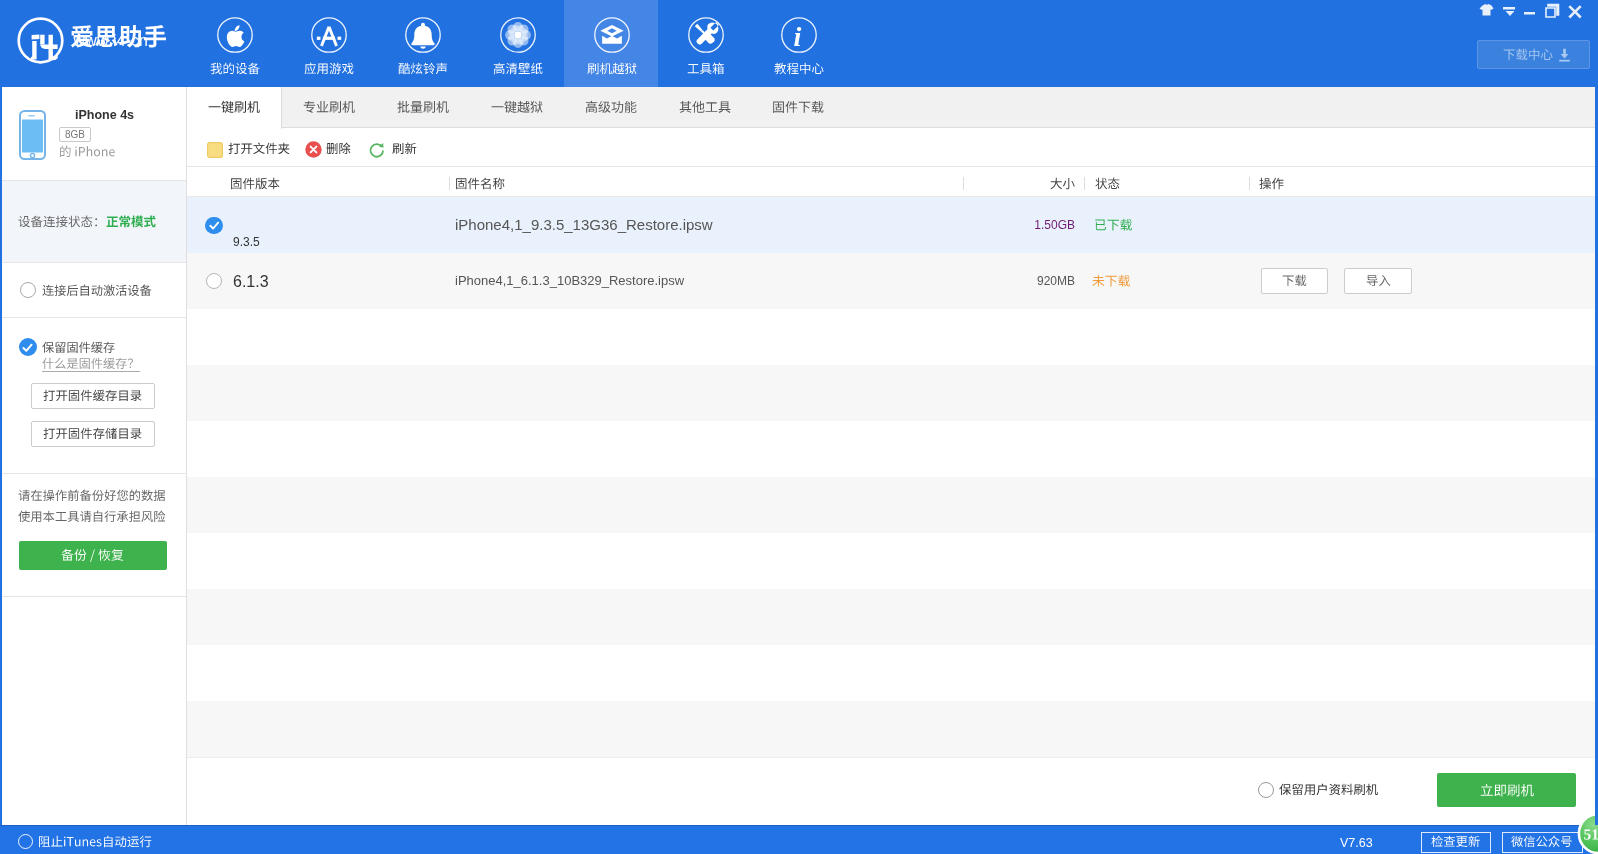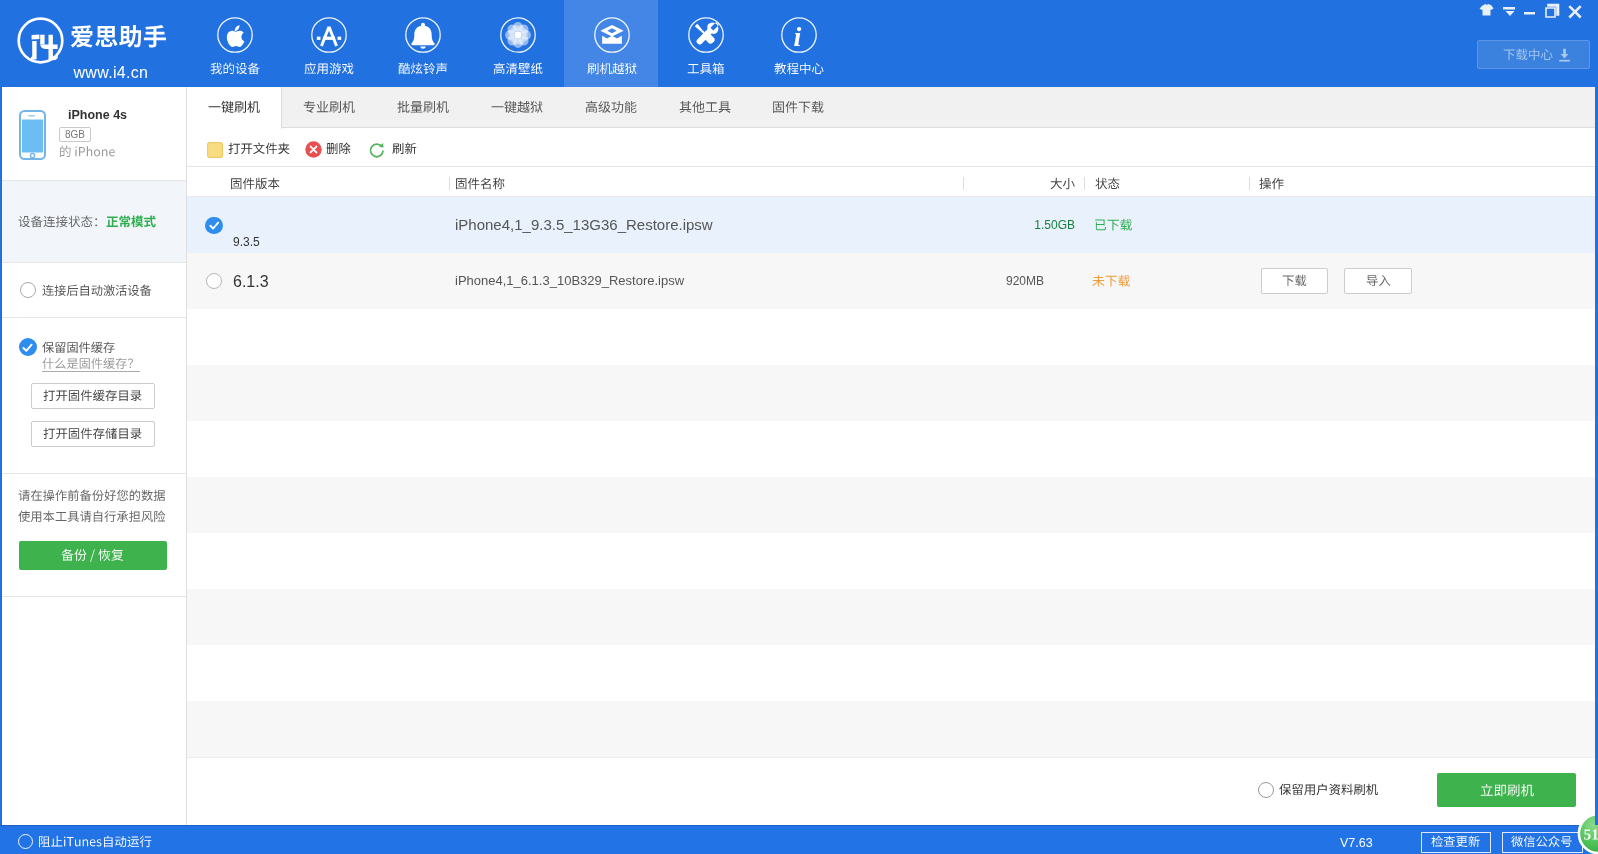--- a/index.html
+++ b/index.html
@@ -22,7 +22,7 @@
 <svg style="position:absolute;left:69.5px;top:20.1px;" width="99.2" height="33.6" viewBox="0 -25.4 99.2 33.6">
     <path fill="#fff" d="M20.3 -20.1C15.6 -19.4 8.4 -19 2.3 -18.8C2.6 -18.3 2.9 -17.3 2.9 -16.6L6.5 -16.7L5 -16.1C5.2 -15.6 5.5 -15 5.7 -14.4H1.6V-9.9H3.7V-7.9H7C5.9 -4.4 3.9 -1.8 0.8 -0.2C1.3 0.3 2.3 1.5 2.6 2C5 0.6 6.8 -1.4 8.1 -3.8C9 -2.9 9.9 -2.1 10.9 -1.4C9.4 -0.9 7.8 -0.6 6.1 -0.4C6.5 0.2 7.2 1.3 7.4 2C9.6 1.6 11.7 1 13.7 0.1C15.8 1 18.3 1.7 21.1 2C21.4 1.3 22.1 0.1 22.6 -0.5C20.4 -0.7 18.3 -1 16.4 -1.6C17.9 -2.7 19.1 -4.1 20 -5.7L18.4 -6.8L18 -6.7H9.4L9.7 -7.9H20.4V-9.9H22.4V-14.4H18.2L19.7 -16.7L17.4 -17.3C18.7 -17.4 19.9 -17.6 21 -17.8ZM10.5 -16.3 11.1 -14.4H8.1C7.9 -15.1 7.6 -16 7.2 -16.7C8.9 -16.8 10.5 -16.8 12.2 -16.9ZM13.7 -14.4C13.4 -15.1 13.1 -16.2 12.7 -17C14.2 -17.1 15.7 -17.2 17.1 -17.3C16.8 -16.4 16.2 -15.3 15.7 -14.4ZM7.8 -11.8 7.6 -10.3H4V-12H20V-10.3H10.3L10.5 -11.5ZM10.8 -4.3H16C15.3 -3.6 14.5 -3.1 13.6 -2.6C12.6 -3.1 11.6 -3.6 10.8 -4.3Z M31.1 -5.6V-1.7C31.1 0.9 31.9 1.7 35 1.7C35.7 1.7 38.4 1.7 39 1.7C41.6 1.7 42.4 0.8 42.7 -2.6C42 -2.8 40.7 -3.2 40.1 -3.7C40 -1.2 39.8 -0.9 38.8 -0.9C38.1 -0.9 35.9 -0.9 35.4 -0.9C34.2 -0.9 34 -1 34 -1.7V-5.6ZM41.8 -5.3C43.1 -3.5 44.3 -1 44.7 0.6L47.5 -0.6C47.1 -2.3 45.7 -4.6 44.4 -6.4ZM27.7 -6.2C27.2 -4.3 26.3 -2.1 25.2 -0.7L27.8 0.8C28.9 -0.8 29.7 -3.3 30.3 -5.3ZM27.6 -19.4V-7.9H35.1L33.4 -6.4C35.2 -5.4 37.2 -4 38.1 -2.9L40.2 -4.9C39.2 -5.9 37.4 -7.1 35.7 -7.9H44.8V-19.4ZM30.3 -12.5H34.8V-10.4H30.3ZM37.6 -12.5H42V-10.4H37.6ZM30.3 -16.9H34.8V-14.9H30.3ZM37.6 -16.9H42V-14.9H37.6Z M49.2 -3.1 49.7 -0.2 60.3 -2.8C59.5 -1.7 58.6 -0.8 57.4 -0C58.1 0.5 59 1.5 59.4 2.2C64.1 -1.1 65.4 -6.1 65.7 -12.5H68.3C68.1 -4.8 67.9 -1.8 67.4 -1.1C67.2 -0.8 66.9 -0.7 66.5 -0.7C66 -0.7 64.9 -0.7 63.7 -0.8C64.2 -0 64.6 1.2 64.6 1.9C65.8 2 67.1 2 67.9 1.9C68.7 1.7 69.3 1.5 69.9 0.6C70.7 -0.5 70.9 -4 71.1 -13.9C71.1 -14.3 71.1 -15.2 71.1 -15.2H65.9C65.9 -16.9 65.9 -18.6 65.9 -20.4H63.1L63 -15.2H59.9V-12.5H63C62.7 -8.8 62.2 -5.6 60.5 -3.1L60.3 -5.4L59.3 -5.2V-19.4H50.9V-3.5ZM53.4 -4V-6.9H56.6V-4.6ZM53.4 -11.9H56.6V-9.4H53.4ZM53.4 -14.4V-16.8H56.6V-14.4Z M73.9 -8V-5.2H83.4V-1.3C83.4 -0.9 83.2 -0.7 82.7 -0.7C82.1 -0.7 80.1 -0.7 78.3 -0.7C78.8 0 79.3 1.3 79.5 2.1C81.9 2.1 83.7 2.1 84.9 1.6C86 1.2 86.4 0.4 86.4 -1.3V-5.2H96V-8H86.4V-10.9H94.5V-13.6H86.4V-16.8C89.1 -17.1 91.6 -17.5 93.8 -18L91.7 -20.4C87.7 -19.4 81.1 -18.8 75.3 -18.5C75.6 -17.9 75.9 -16.7 76 -16C78.4 -16.1 80.9 -16.2 83.4 -16.4V-13.6H75.6V-10.9H83.4V-8Z"></path>
   </svg>
-<div class="abs" style="left:73.5px;top:64px;font-size:16px;color:#fff;letter-spacing:.3px">www.i4.cn</div>
+<div class="abs" style="left:73.5px;top:32px;font-size:16px;color:#fff;letter-spacing:.3px">www.i4.cn</div>
 <svg class="i" style="left:217.0px;top:17px" width="36" height="36" viewBox="0 0 32 32">
     <circle cx="16" cy="16" r="15.3" fill="none" stroke="#fff" stroke-opacity=".92" stroke-width="1.15"></circle>
     <path fill="#fff" d="M17.3 9.2c1-1.2 1.7-2.8 1.5-4.4-1.4.1-3 1-4 2.1-.9 1-1.7 2.7-1.5 4.2 1.6.2 3-.7 4-1.9z M20.9 17.9c0-3 2.5-4.5 2.6-4.6-1.4-2.1-3.6-2.4-4.4-2.4-1.9-.2-3.6 1.1-4.6 1.1-1 0-2.4-1.1-4-1-2 0-3.9 1.2-5 3-2.1 3.7-.5 9.2 1.5 12.2 1 1.5 2.2 3.1 3.8 3 1.5-.1 2.1-1 4-1s2.4 1 4 1c1.7 0 2.7-1.5 3.7-3 1.2-1.7 1.7-3.4 1.7-3.5-.1 0-3.3-1.3-3.3-4.8z" transform="translate(5.2,3.6) scale(0.79)"></path>

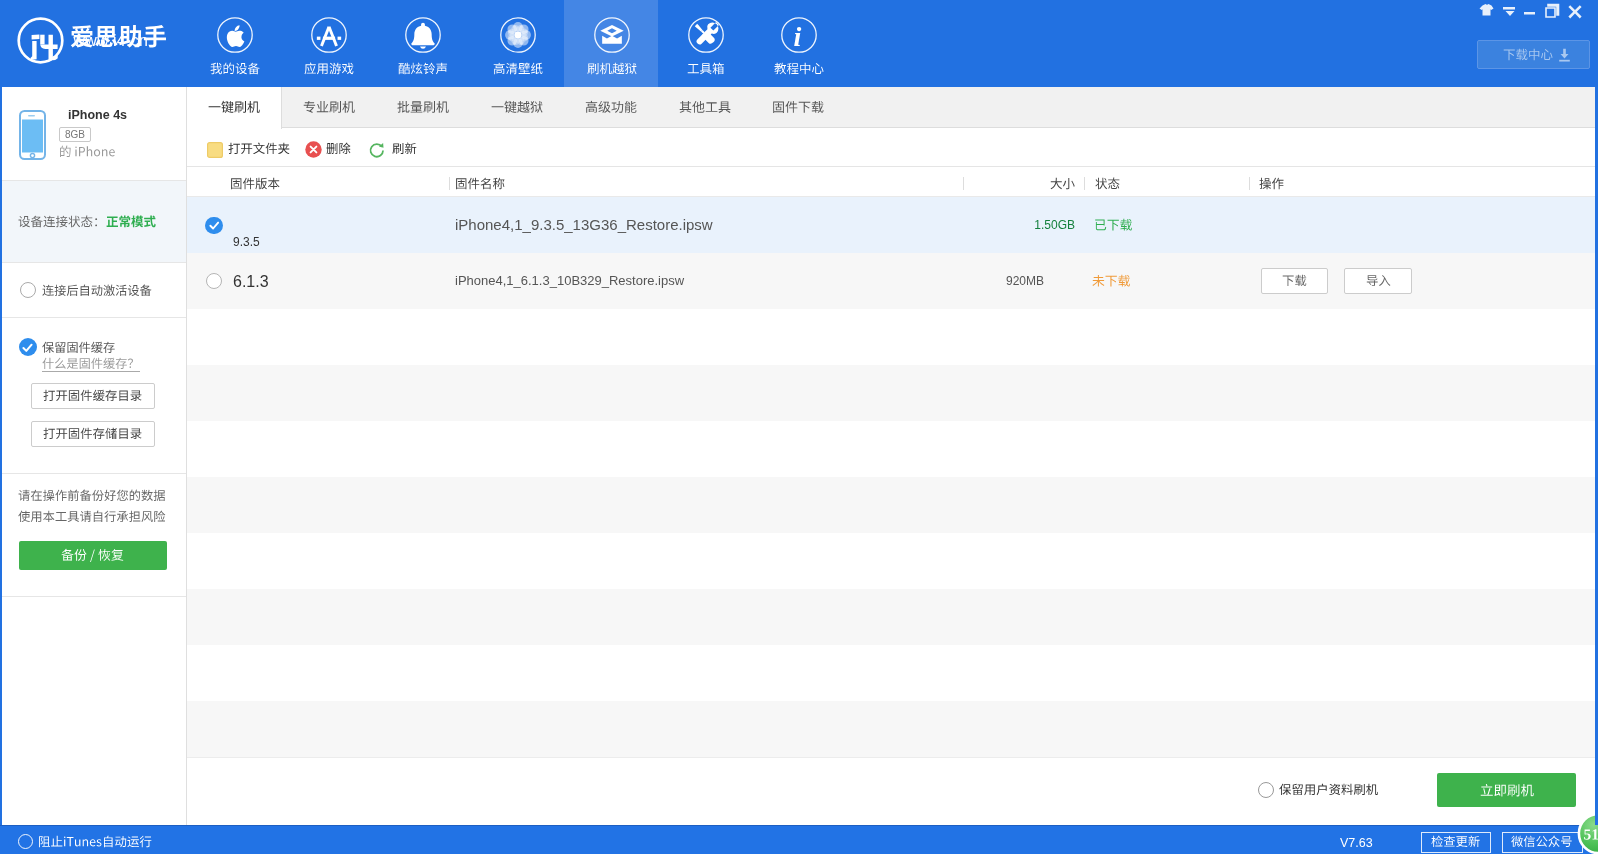--- a/index.html
+++ b/index.html
@@ -129,7 +129,7 @@
 <rect x="9" y="5" width="7" height="1.6" rx="0.8" fill="#9CCDF0"></rect>
 <circle cx="13.5" cy="45.6" r="2.1" fill="none" stroke="#74B4E8" stroke-width="1.4"></circle>
 </svg>
-<div class="abs" style="left:68px;top:108px;font-size:12.5px;font-weight:bold;color:#333">iPhone 4s</div>
+<div class="abs" style="left:75px;top:108px;font-size:12.5px;font-weight:bold;color:#333">iPhone 4s</div>
 <div class="abs" style="left:59px;top:127px;width:32px;height:15px;border:1px solid #C9C9C9;border-radius:2px;font-size:10px;color:#777;text-align:center;line-height:14px">8GB</div>
 <svg style="position:absolute;left:58.5px;top:143.2px;" width="58.4" height="17.5" viewBox="0 -13.2 58.4 17.5">
     <path fill="#999" d="M6.9 -5.3C7.6 -4.4 8.4 -3.1 8.8 -2.4L9.6 -2.9C9.2 -3.6 8.3 -4.8 7.6 -5.7ZM3 -10.5C2.9 -9.9 2.7 -9.1 2.5 -8.5H1.1V0.7H2V-0.3H5.4V-8.5H3.4C3.6 -9 3.8 -9.7 4 -10.4ZM2 -7.7H4.6V-5H2ZM2 -1.2V-4.2H4.6V-1.2ZM7.5 -10.6C7.1 -8.8 6.4 -7.1 5.5 -6C5.8 -5.9 6.2 -5.6 6.3 -5.5C6.8 -6.1 7.2 -6.8 7.5 -7.7H10.7C10.6 -2.7 10.4 -0.7 10 -0.3C9.8 -0.1 9.7 -0.1 9.4 -0.1C9.1 -0.1 8.4 -0.1 7.6 -0.2C7.7 0.1 7.8 0.5 7.9 0.7C8.6 0.8 9.3 0.8 9.7 0.8C10.2 0.7 10.5 0.6 10.7 0.2C11.2 -0.4 11.4 -2.3 11.6 -8.1C11.6 -8.2 11.6 -8.5 11.6 -8.5H7.8C8 -9.1 8.2 -9.7 8.4 -10.4Z M16.4 0H17.6V-6.8H16.4ZM17 -8.2C17.5 -8.2 17.8 -8.5 17.8 -9C17.8 -9.4 17.5 -9.7 17 -9.7C16.6 -9.7 16.3 -9.4 16.3 -9C16.3 -8.5 16.6 -8.2 17 -8.2Z M20 0H21.2V-3.7H22.7C24.7 -3.7 26 -4.5 26 -6.5C26 -8.5 24.7 -9.2 22.6 -9.2H20ZM21.2 -4.6V-8.2H22.5C24.1 -8.2 24.9 -7.8 24.9 -6.5C24.9 -5.2 24.1 -4.6 22.5 -4.6Z M27.8 0H29V-4.9C29.6 -5.6 30.1 -6 30.8 -6C31.7 -6 32.1 -5.4 32.1 -4.2V0H33.2V-4.3C33.2 -6 32.6 -7 31.2 -7C30.2 -7 29.5 -6.5 28.9 -5.8L29 -7.2V-10H27.8Z M38 0.2C39.7 0.2 41.2 -1.1 41.2 -3.4C41.2 -5.7 39.7 -7 38 -7C36.4 -7 34.9 -5.7 34.9 -3.4C34.9 -1.1 36.4 0.2 38 0.2ZM38 -0.8C36.9 -0.8 36.1 -1.8 36.1 -3.4C36.1 -5 36.9 -6 38 -6C39.2 -6 40 -5 40 -3.4C40 -1.8 39.2 -0.8 38 -0.8Z M43 0H44.1V-4.9C44.8 -5.6 45.3 -6 46 -6C46.9 -6 47.2 -5.4 47.2 -4.2V0H48.4V-4.3C48.4 -6 47.7 -7 46.3 -7C45.4 -7 44.7 -6.5 44 -5.8H44L43.9 -6.8H43Z M53.3 0.2C54.2 0.2 55 -0.1 55.6 -0.5L55.2 -1.3C54.6 -1 54.1 -0.8 53.5 -0.8C52.2 -0.8 51.3 -1.7 51.2 -3.1H55.8C55.8 -3.3 55.8 -3.5 55.8 -3.8C55.8 -5.7 54.9 -7 53.1 -7C51.6 -7 50.1 -5.6 50.1 -3.4C50.1 -1.2 51.5 0.2 53.3 0.2ZM51.2 -3.9C51.3 -5.3 52.2 -6.1 53.1 -6.1C54.2 -6.1 54.8 -5.3 54.8 -3.9Z"></path>

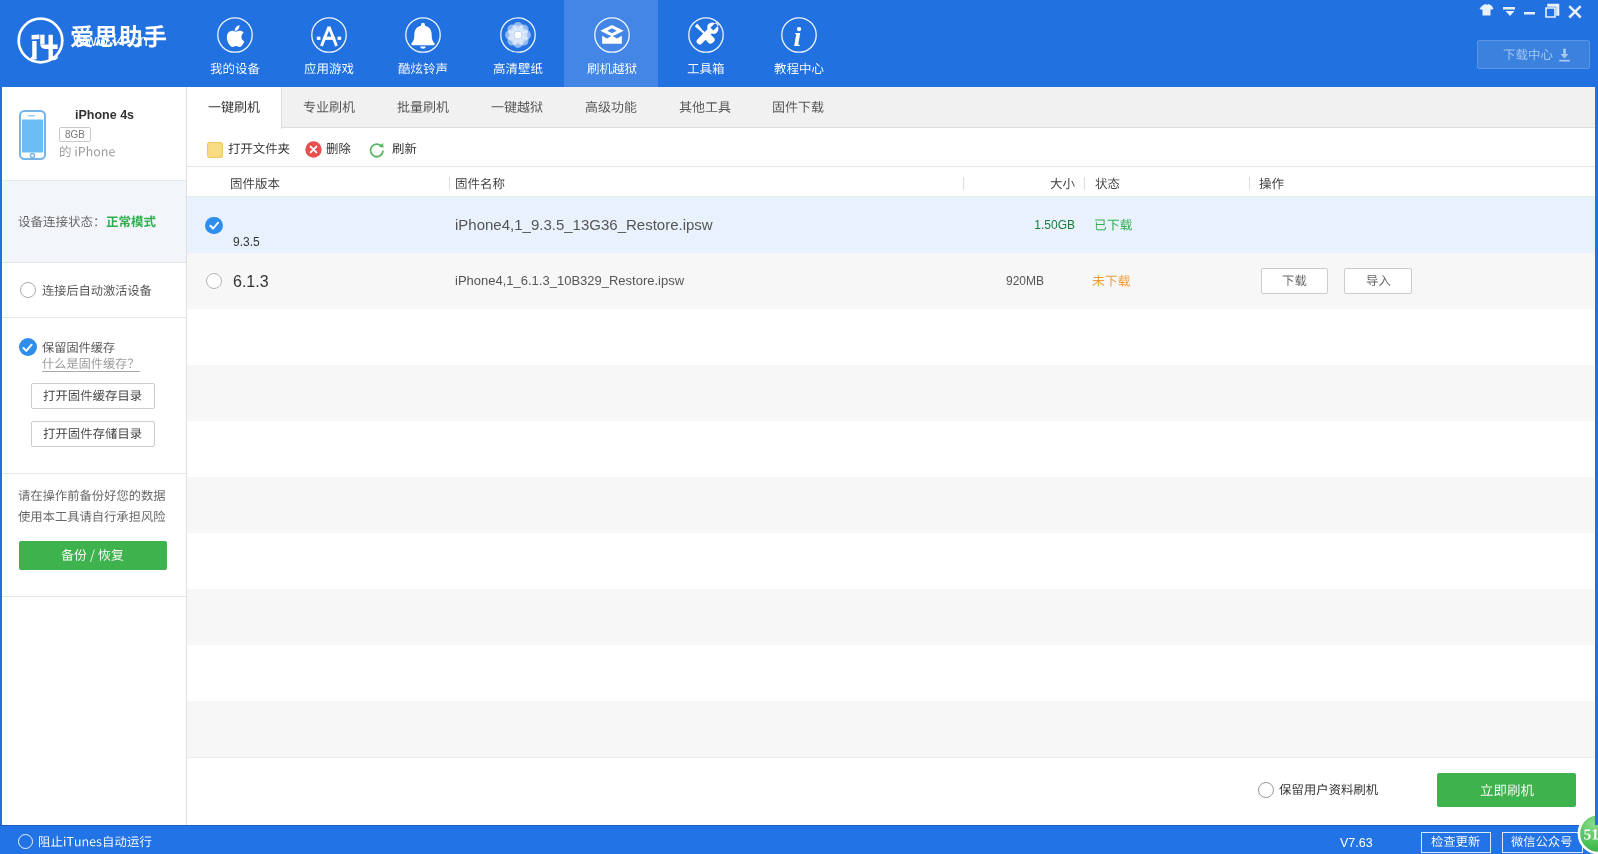--- a/index.html
+++ b/index.html
@@ -253,7 +253,7 @@
   </svg>
 <div class="abs" style="left:233px;top:235px;font-size:12px;color:#333;line-height:15px">9.3.5</div>
 <div class="abs" style="left:455px;top:217px;font-size:15px;color:#555;line-height:16px">iPhone4,1_9.3.5_13G36_Restore.ipsw</div>
-<div class="abs" style="left:975px;top:217.5px;width:100px;font-size:12px;color:#15803d;text-align:right;line-height:15px">1.50GB</div>
+<div class="abs" style="left:975px;top:217.5px;width:100px;font-size:12px;color:#701a75;text-align:right;line-height:15px">1.50GB</div>
 <svg style="position:absolute;left:1094.0px;top:215.5px;" width="40.4" height="17.9" viewBox="0 -13.6 40.4 17.9">
     <path fill="#2FAE50" d="M1.2 -10V-9H9.6V-5.6H2.8V-7.7H1.9V-1.3C1.9 0.3 2.5 0.7 4.6 0.7C5.1 0.7 8.9 0.7 9.4 0.7C11.5 0.7 11.9 -0 12.2 -2.4C11.9 -2.4 11.5 -2.6 11.2 -2.8C11 -0.7 10.8 -0.3 9.4 -0.3C8.6 -0.3 5.2 -0.3 4.5 -0.3C3.1 -0.3 2.8 -0.5 2.8 -1.3V-4.7H9.6V-4H10.6V-10Z M13.5 -9.8V-8.8H18.4V1H19.5V-5.8C20.9 -5 22.6 -3.9 23.5 -3.2L24.2 -4.1C23.2 -4.9 21.2 -6 19.6 -6.7L19.5 -6.5V-8.8H24.9V-9.8Z M35 -10C35.6 -9.5 36.3 -8.8 36.6 -8.4L37.3 -8.9C37 -9.3 36.3 -10 35.7 -10.5ZM36.3 -6.4C36 -5.2 35.5 -4 34.9 -3C34.7 -4.1 34.5 -5.5 34.4 -7.1H37.8V-7.9H34.4C34.3 -8.8 34.3 -9.7 34.3 -10.7H33.4C33.4 -9.8 33.4 -8.8 33.5 -7.9H30.3V-9H32.6V-9.7H30.3V-10.8H29.4V-9.7H26.9V-9H29.4V-7.9H26.3V-7.1H33.5C33.6 -5 33.9 -3.2 34.3 -1.9C33.6 -1 32.9 -0.2 32.1 0.4C32.3 0.6 32.6 0.8 32.8 1C33.4 0.5 34.1 -0.1 34.6 -0.8C35.1 0.3 35.7 0.9 36.6 0.9C37.5 0.9 37.8 0.3 37.9 -1.6C37.7 -1.7 37.4 -1.9 37.2 -2.1C37.1 -0.6 37 -0 36.6 -0C36.1 -0 35.6 -0.6 35.3 -1.7C36.1 -3.1 36.7 -4.6 37.2 -6.2ZM26.4 -1.2 26.5 -0.3 29.9 -0.6V1H30.8V-0.7L33.1 -1V-1.8L30.8 -1.5V-2.7H32.8V-3.6H30.8V-4.6H29.9V-3.6H28.1C28.4 -4 28.6 -4.5 28.9 -5H33.1V-5.8H29.3C29.4 -6.1 29.6 -6.5 29.7 -6.8L28.8 -7.1C28.6 -6.6 28.5 -6.2 28.3 -5.8H26.5V-5H27.9C27.7 -4.6 27.5 -4.2 27.4 -4.1C27.2 -3.7 27 -3.5 26.9 -3.4C27 -3.2 27.1 -2.8 27.1 -2.6C27.3 -2.7 27.6 -2.7 28.2 -2.7H29.9V-1.5Z"></path>
   </svg>

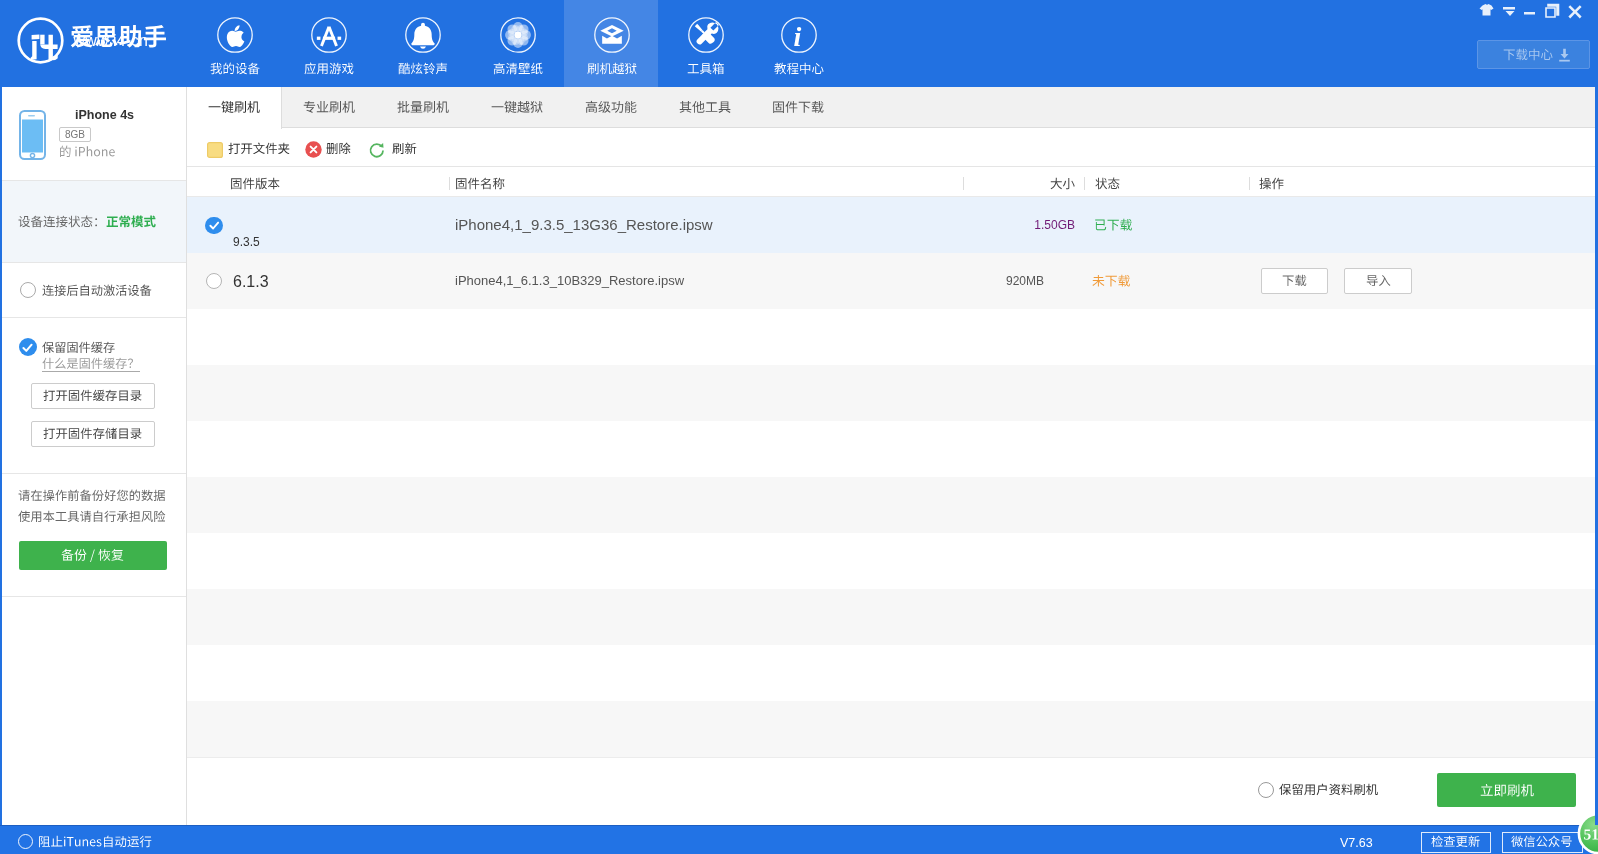--- a/index.html
+++ b/index.html
@@ -260,7 +260,7 @@
 <div class="abs" style="left:205.5px;top:272.5px;width:16.5px;height:16.5px;border:1.5px solid #B5B5B5;border-radius:50%;background:#fff"></div>
 <div class="abs" style="left:233px;top:273.5px;font-size:16px;color:#333;line-height:15px">6.1.3</div>
 <div class="abs" style="left:455px;top:273px;font-size:13px;color:#555;line-height:16px">iPhone4,1_6.1.3_10B329_Restore.ipsw</div>
-<div class="abs" style="left:975px;top:273.5px;width:100px;font-size:12px;color:#555;text-align:center;line-height:15px">920MB</div>
+<div class="abs" style="left:975px;top:273.5px;width:100px;font-size:12px;color:#555;text-align:right;line-height:15px">920MB</div>
 <svg style="position:absolute;left:1092.0px;top:271.5px;" width="40.4" height="17.9" viewBox="0 -13.6 40.4 17.9">
     <path fill="#F09A38" d="M5.9 -10.7V-8.7H1.7V-7.7H5.9V-5.5H0.8V-4.5H5.3C4.2 -2.9 2.2 -1.3 0.4 -0.5C0.7 -0.3 1 0.1 1.1 0.3C2.8 -0.6 4.6 -2.1 5.9 -3.8V1H6.9V-3.8C8.1 -2.1 10 -0.5 11.7 0.3C11.8 0.1 12.1 -0.3 12.4 -0.5C10.6 -1.3 8.6 -2.9 7.4 -4.5H12.1V-5.5H6.9V-7.7H11.2V-8.7H6.9V-10.7Z M13.5 -9.8V-8.8H18.4V1H19.5V-5.8C20.9 -5 22.6 -3.9 23.5 -3.2L24.2 -4.1C23.2 -4.9 21.2 -6 19.6 -6.7L19.5 -6.5V-8.8H24.9V-9.8Z M35 -10C35.6 -9.5 36.3 -8.8 36.6 -8.4L37.3 -8.9C37 -9.3 36.3 -10 35.7 -10.5ZM36.3 -6.4C36 -5.2 35.5 -4 34.9 -3C34.7 -4.1 34.5 -5.5 34.4 -7.1H37.8V-7.9H34.4C34.3 -8.8 34.3 -9.7 34.3 -10.7H33.4C33.4 -9.8 33.4 -8.8 33.5 -7.9H30.3V-9H32.6V-9.7H30.3V-10.8H29.4V-9.7H26.9V-9H29.4V-7.9H26.3V-7.1H33.5C33.6 -5 33.9 -3.2 34.3 -1.9C33.6 -1 32.9 -0.2 32.1 0.4C32.3 0.6 32.6 0.8 32.8 1C33.4 0.5 34.1 -0.1 34.6 -0.8C35.1 0.3 35.7 0.9 36.6 0.9C37.5 0.9 37.8 0.3 37.9 -1.6C37.7 -1.7 37.4 -1.9 37.2 -2.1C37.1 -0.6 37 -0 36.6 -0C36.1 -0 35.6 -0.6 35.3 -1.7C36.1 -3.1 36.7 -4.6 37.2 -6.2ZM26.4 -1.2 26.5 -0.3 29.9 -0.6V1H30.8V-0.7L33.1 -1V-1.8L30.8 -1.5V-2.7H32.8V-3.6H30.8V-4.6H29.9V-3.6H28.1C28.4 -4 28.6 -4.5 28.9 -5H33.1V-5.8H29.3C29.4 -6.1 29.6 -6.5 29.7 -6.8L28.8 -7.1C28.6 -6.6 28.5 -6.2 28.3 -5.8H26.5V-5H27.9C27.7 -4.6 27.5 -4.2 27.4 -4.1C27.2 -3.7 27 -3.5 26.9 -3.4C27 -3.2 27.1 -2.8 27.1 -2.6C27.3 -2.7 27.6 -2.7 28.2 -2.7H29.9V-1.5Z"></path>
   </svg>

